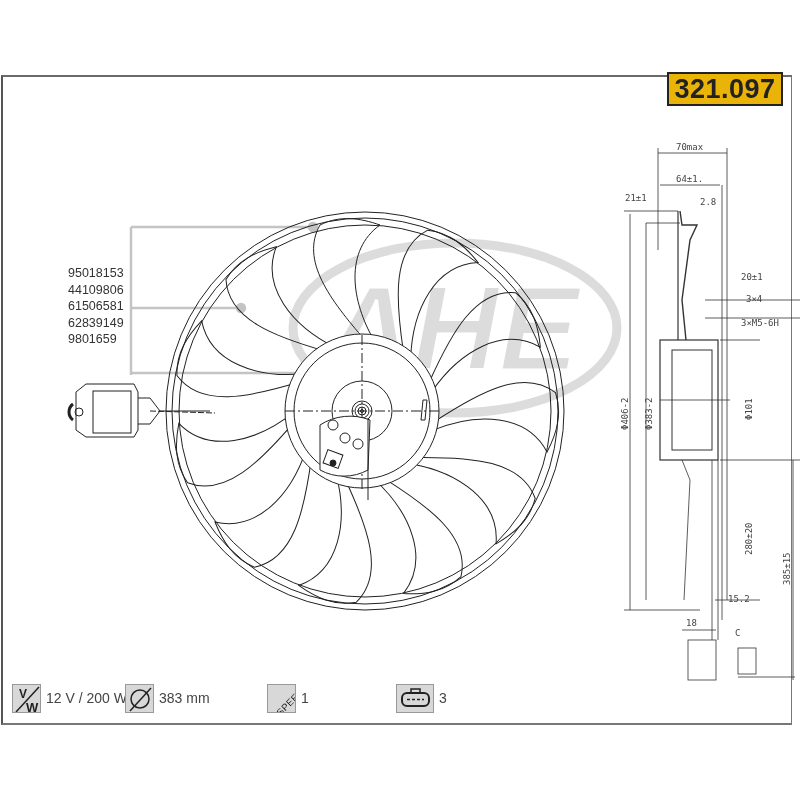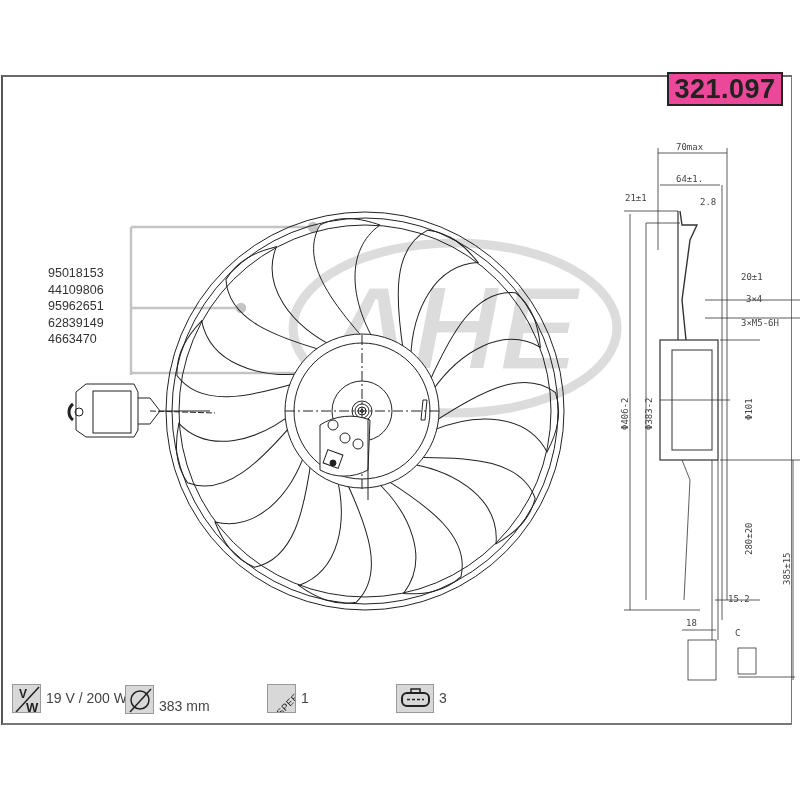--- a/index.html
+++ b/index.html
@@ -9,7 +9,7 @@
            border-top:2px solid #6a6a6a; border-left:2px solid #555;
            border-right:1px solid #777; border-bottom:2px solid #777; box-sizing:border-box; }
   .part-no { position:absolute; left:667px; top:72px; width:116px; height:34px;
-             background:#ec4899; border:2px solid #222; box-sizing:border-box;
+             background:#eab308; border:2px solid #222; box-sizing:border-box;
              font-weight:bold; font-size:27px; color:#222; text-align:center; line-height:30px;
              letter-spacing:0.5px; }
   .oe-list { position:absolute; left:48px; top:265px; font-size:12.5px; line-height:16.5px; color:#333; }

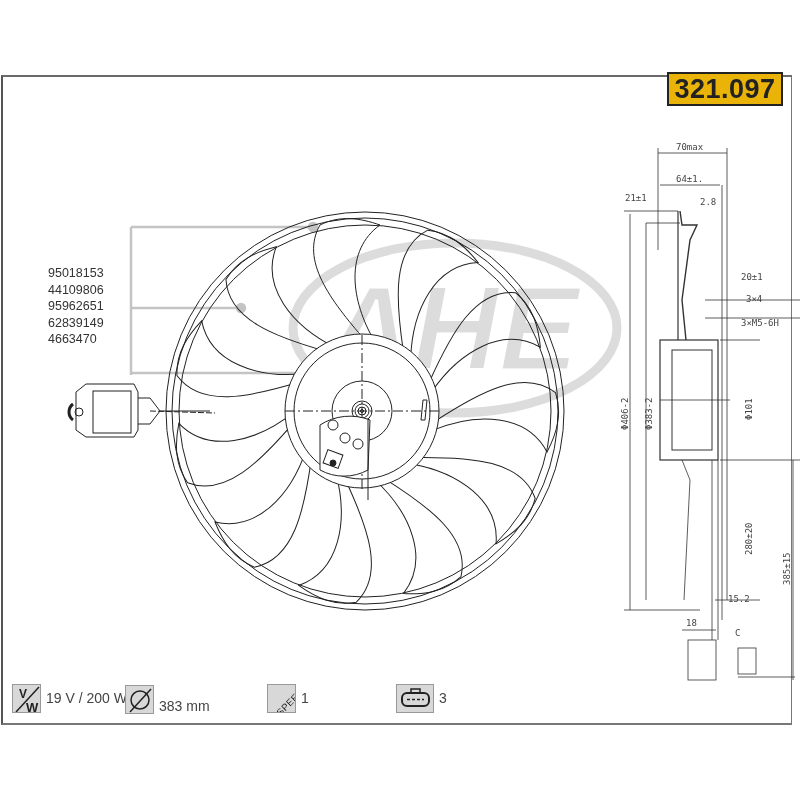--- a/index.html
+++ b/index.html
@@ -12,7 +12,7 @@
              background:#eab308; border:2px solid #222; box-sizing:border-box;
              font-weight:bold; font-size:27px; color:#222; text-align:center; line-height:30px;
              letter-spacing:0.5px; }
-  .oe-list { position:absolute; left:48px; top:265px; font-size:12.5px; line-height:16.5px; color:#333; }
+  .oe-list { position:absolute; left:68px; top:265px; font-size:12.5px; line-height:16.5px; color:#333; }
   .oe-list div { white-space:nowrap; }
   svg.drawing { position:absolute; left:0; top:0; }
   .spec { position:absolute; top:682px; height:32px; display:flex; align-items:center; font-size:14px; color:#444; }

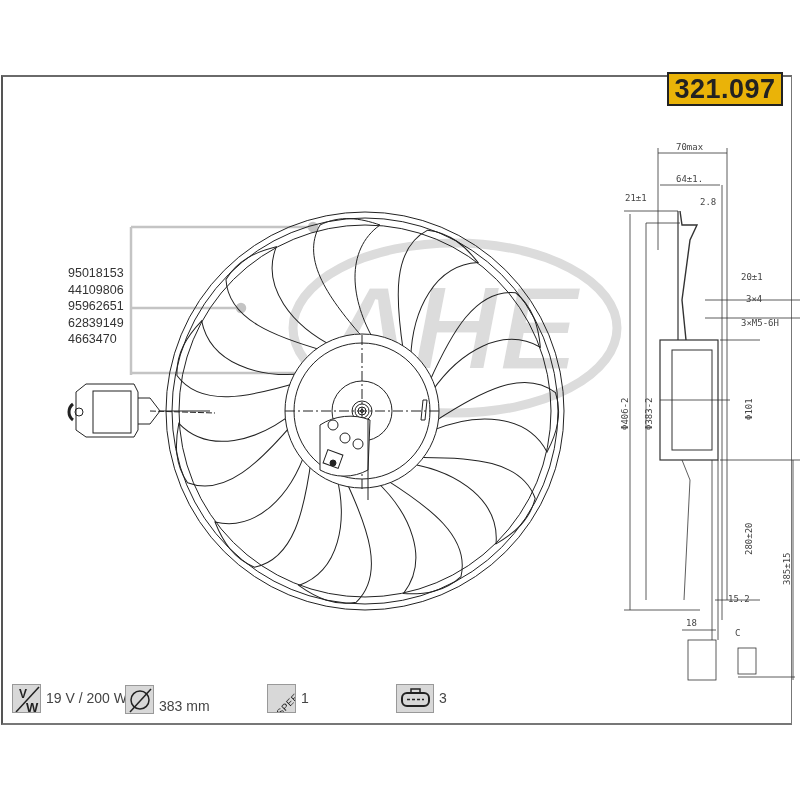--- a/index.html
+++ b/index.html
@@ -144,7 +144,7 @@
 <div class="oe-list">
   <div>95018153</div>
   <div>44109806</div>
-  <div>95962651</div>
+  <div>61506581</div>
   <div>62839149</div>
   <div>4663470</div>
 </div>

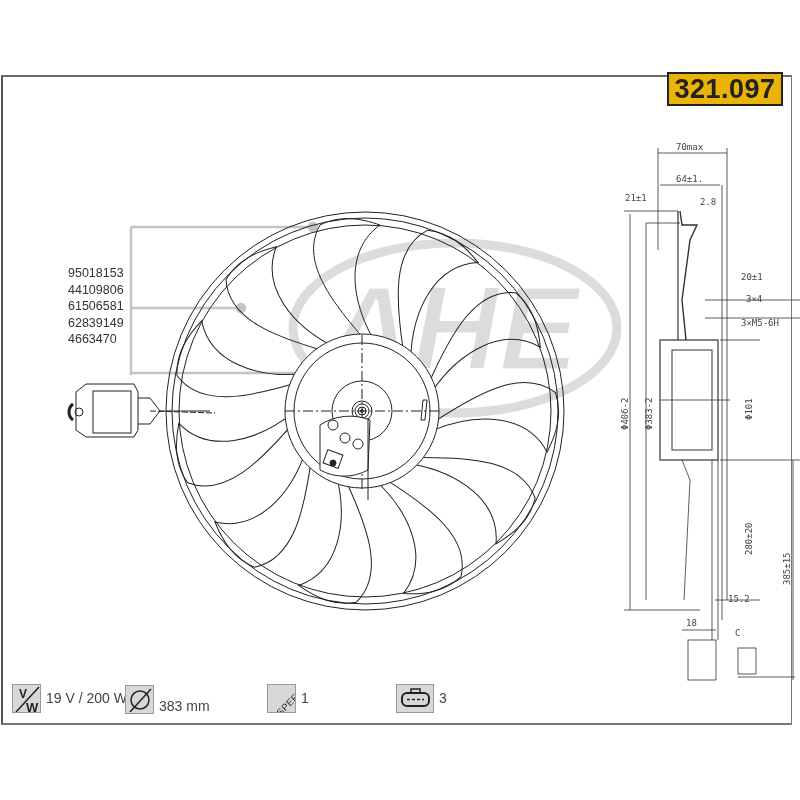--- a/index.html
+++ b/index.html
@@ -146,7 +146,7 @@
   <div>44109806</div>
   <div>61506581</div>
   <div>62839149</div>
-  <div>4663470</div>
+  <div>9801659</div>
 </div>
 
 <div class="spec" style="left:12px;">

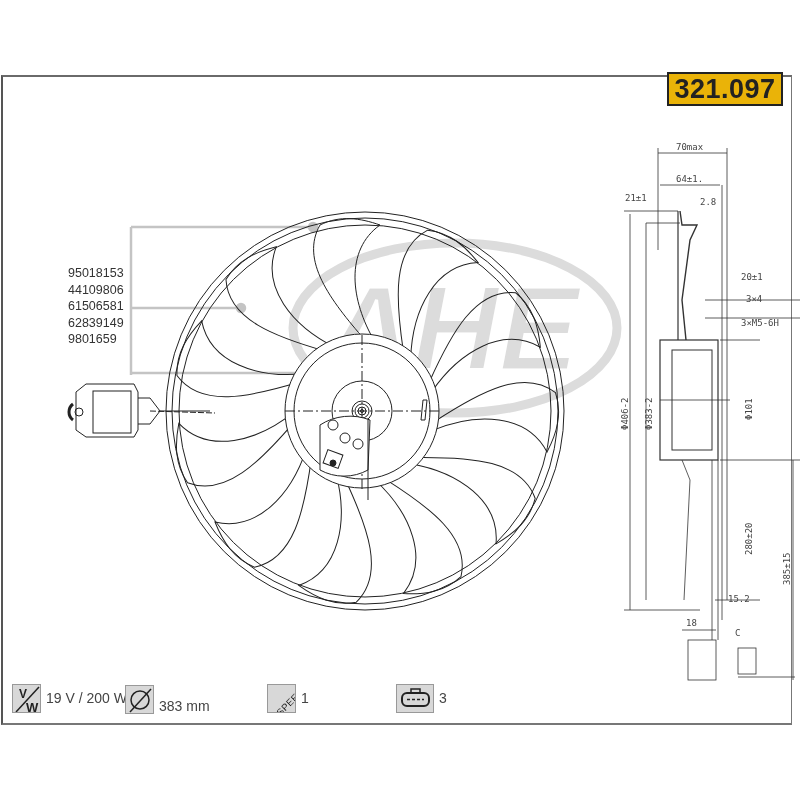--- a/index.html
+++ b/index.html
@@ -157,7 +157,7 @@
         <text x="13" y="27" font-size="13" font-weight="bold" font-family="Liberation Sans, sans-serif" fill="#222">W</text>
       </svg>
   </div>
-  <span>19 V / 200 W</span>
+  <span>12 V / 200 W</span>
 </div>
 
 <div class="spec" style="left:125px;align-items:flex-end;">

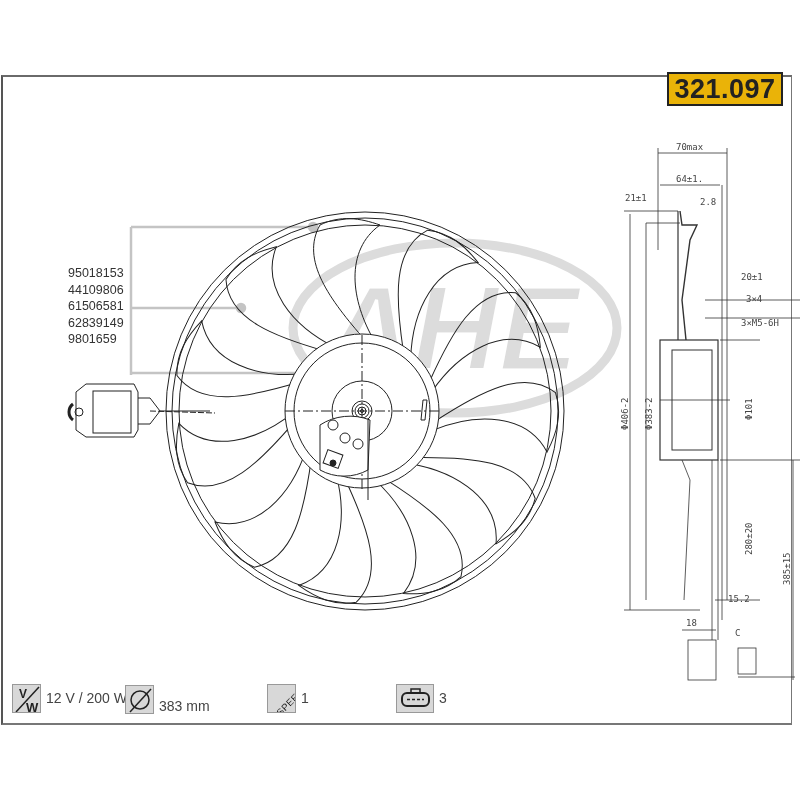--- a/index.html
+++ b/index.html
@@ -160,7 +160,7 @@
   <span>12 V / 200 W</span>
 </div>
 
-<div class="spec" style="left:125px;align-items:flex-end;">
+<div class="spec" style="left:125px;">
   <div class="ibox">
     <svg width="29" height="29">
         <circle cx="14" cy="14" r="9" fill="none" stroke="#222" stroke-width="1.5"></circle>

